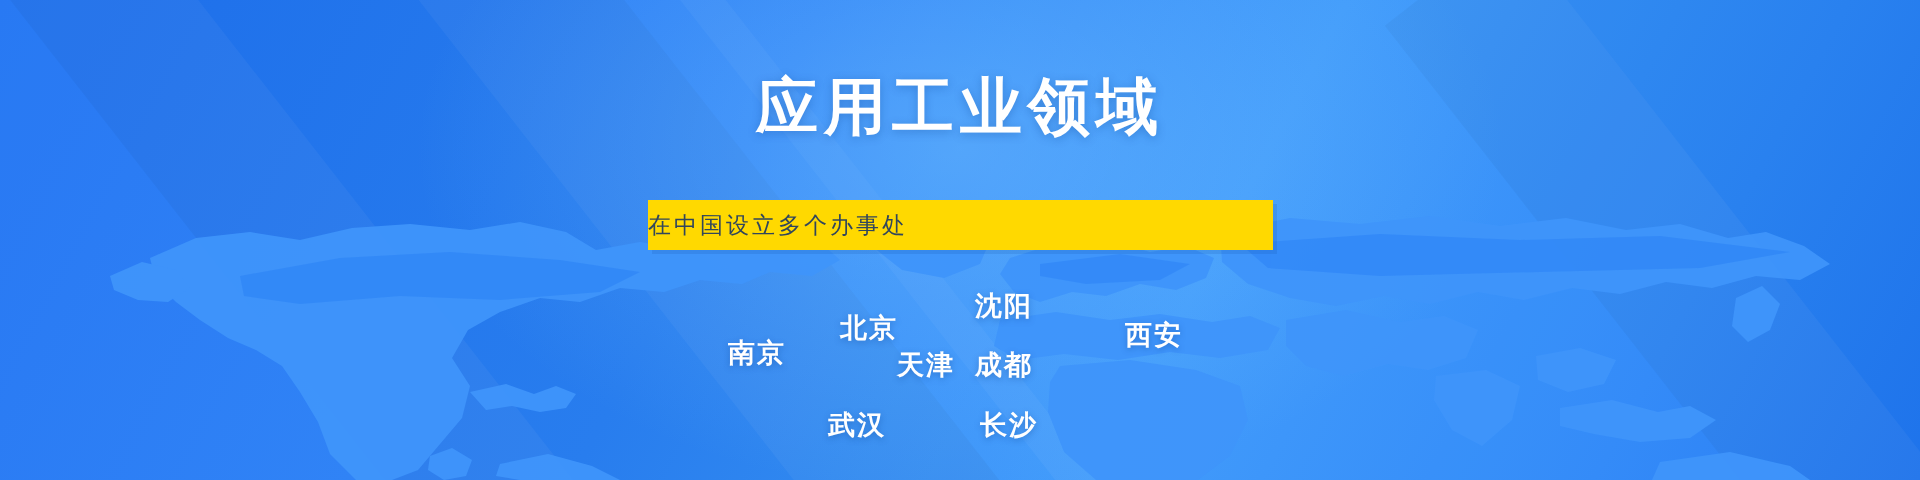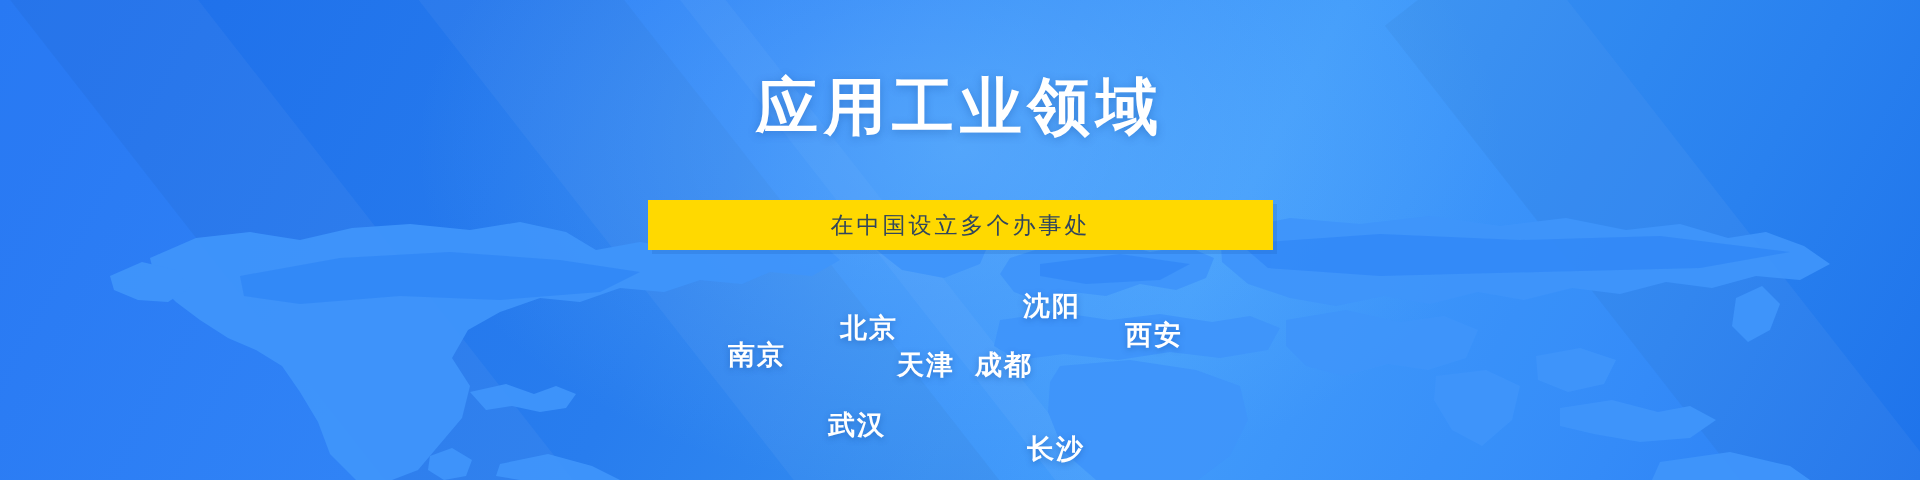--- a/index.html
+++ b/index.html
@@ -88,7 +88,7 @@
     box-shadow: 4px 4px 0 rgba(10,60,140,0.13);
     display: flex;
     align-items: center;
-    justify-content: center;
+    justify-content: flex-start;
   }
   .subbanner-text {
     color: #31465c;

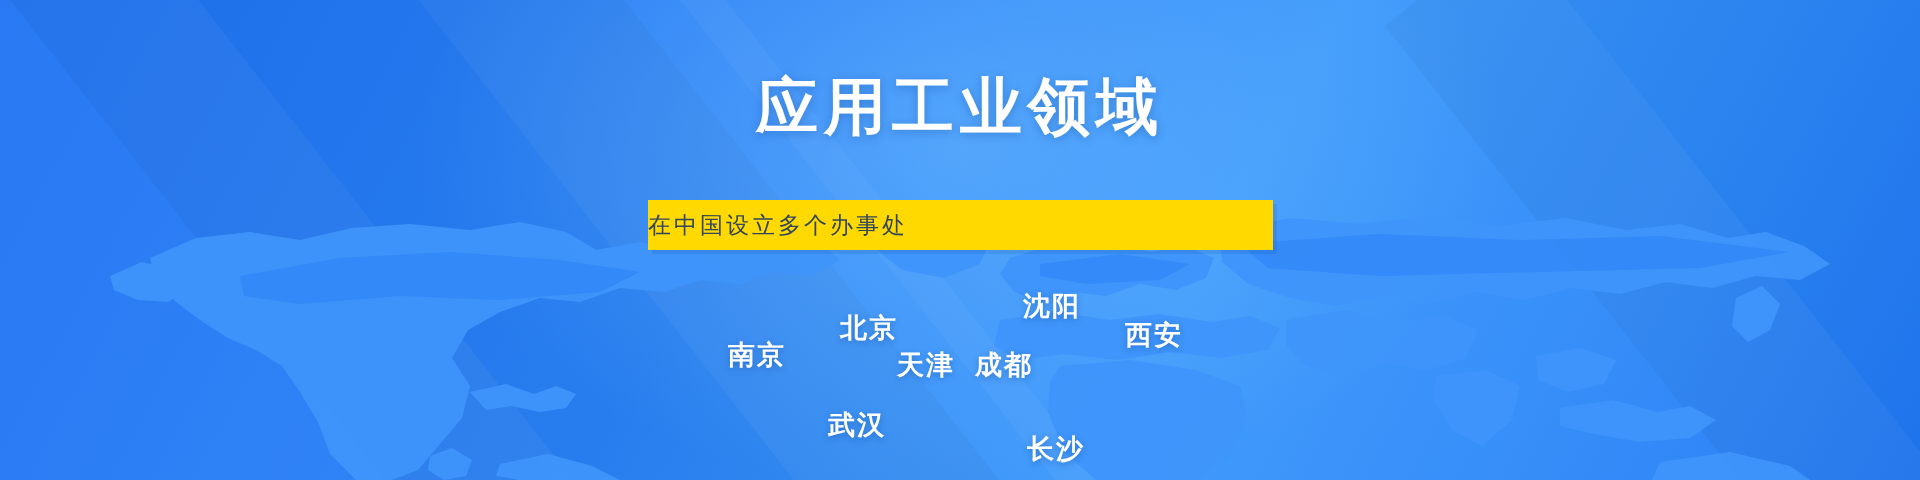--- a/index.html
+++ b/index.html
@@ -189,7 +189,7 @@
 
   <div id="city-layer">
       <div class="city" style="left: 840px; top: 295px; margin-top: 20px;">北京</div>
-      <div class="city" style="left: 1023px; top: 293px; text-align: center;">沈阳</div>
+      <div class="city" style="left: 975px; top: 293px; text-align: center;">沈阳</div>
       <div class="city" style="left: 1125px; top: 322px;">西安</div>
       <div class="city" style="left: 728px; top: 342px;">南京</div>
       <div class="city" style="left: 897px; top: 352px; text-align: center;">天津</div>

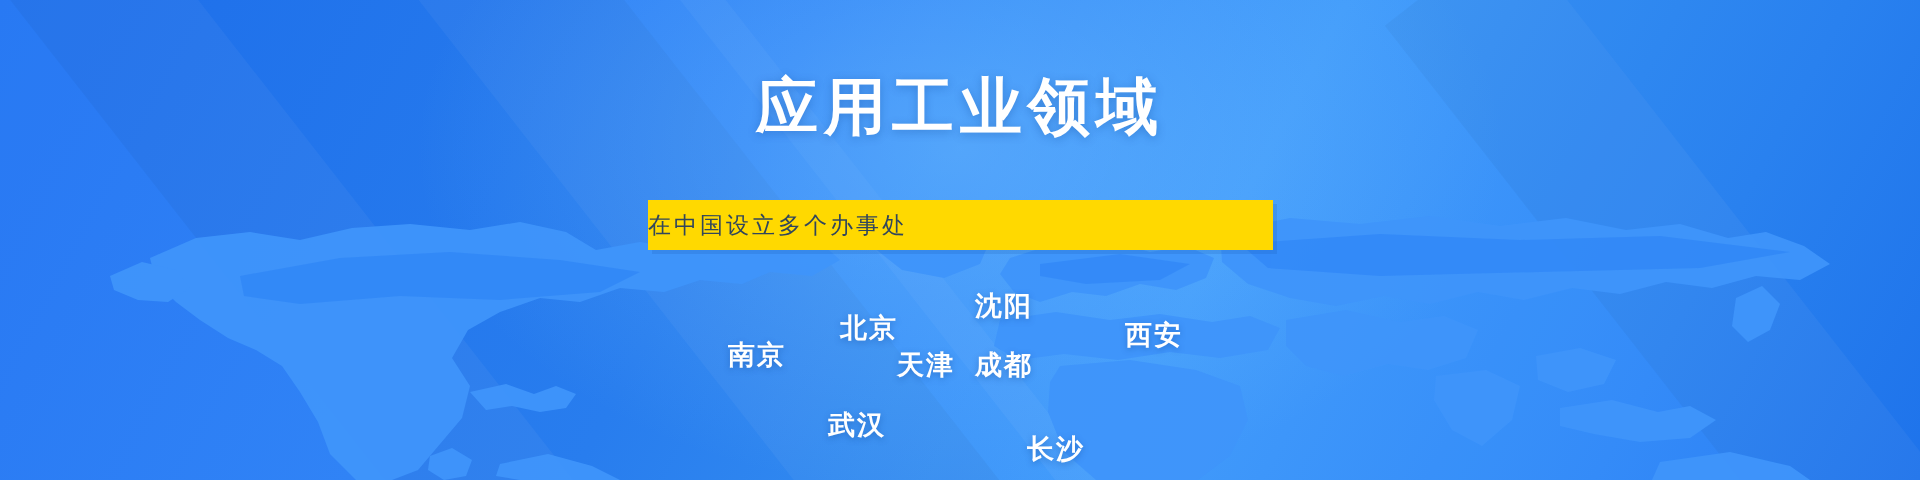--- a/index.html
+++ b/index.html
@@ -191,7 +191,7 @@
       <div class="city" style="left: 840px; top: 295px; margin-top: 20px;">北京</div>
       <div class="city" style="left: 975px; top: 293px; text-align: center;">沈阳</div>
       <div class="city" style="left: 1125px; top: 322px;">西安</div>
-      <div class="city" style="left: 728px; top: 342px;">南京</div>
+      <div class="city" style="left: 728px; top: 342px; font-family: Liberation Mono, monospace;">南京</div>
       <div class="city" style="left: 897px; top: 352px; text-align: center;">天津</div>
       <div class="city" style="left: 975px; top: 352px; text-align: right;">成都</div>
       <div class="city" style="left: 828px; top: 412px;">武汉</div>

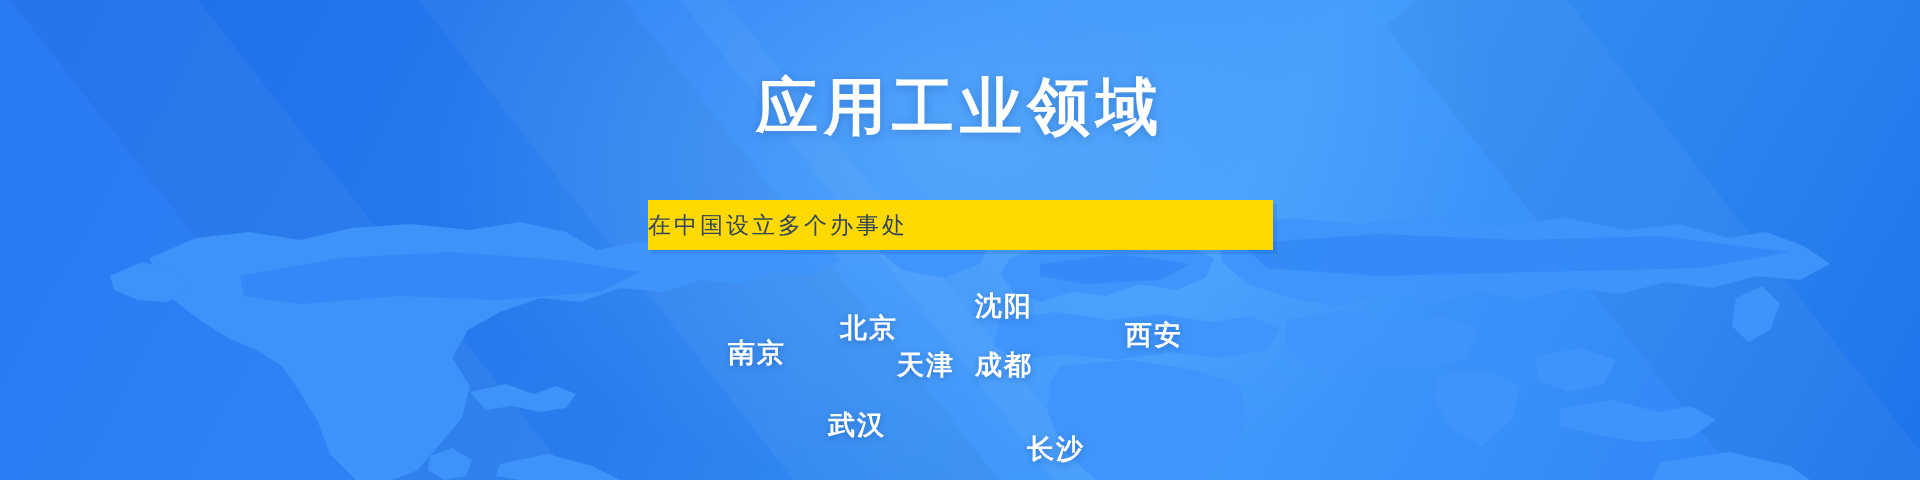--- a/index.html
+++ b/index.html
@@ -195,7 +195,7 @@
       <div class="city" style="left: 897px; top: 352px; text-align: center;">天津</div>
       <div class="city" style="left: 975px; top: 352px; text-align: right;">成都</div>
       <div class="city" style="left: 828px; top: 412px;">武汉</div>
-      <div class="city" style="left: 1027px; top: 412px; margin-top: 24px;">长沙</div>
+      <div class="city" style="left: 980px; top: 412px;">长沙</div>
     </div>
 
 </div>

